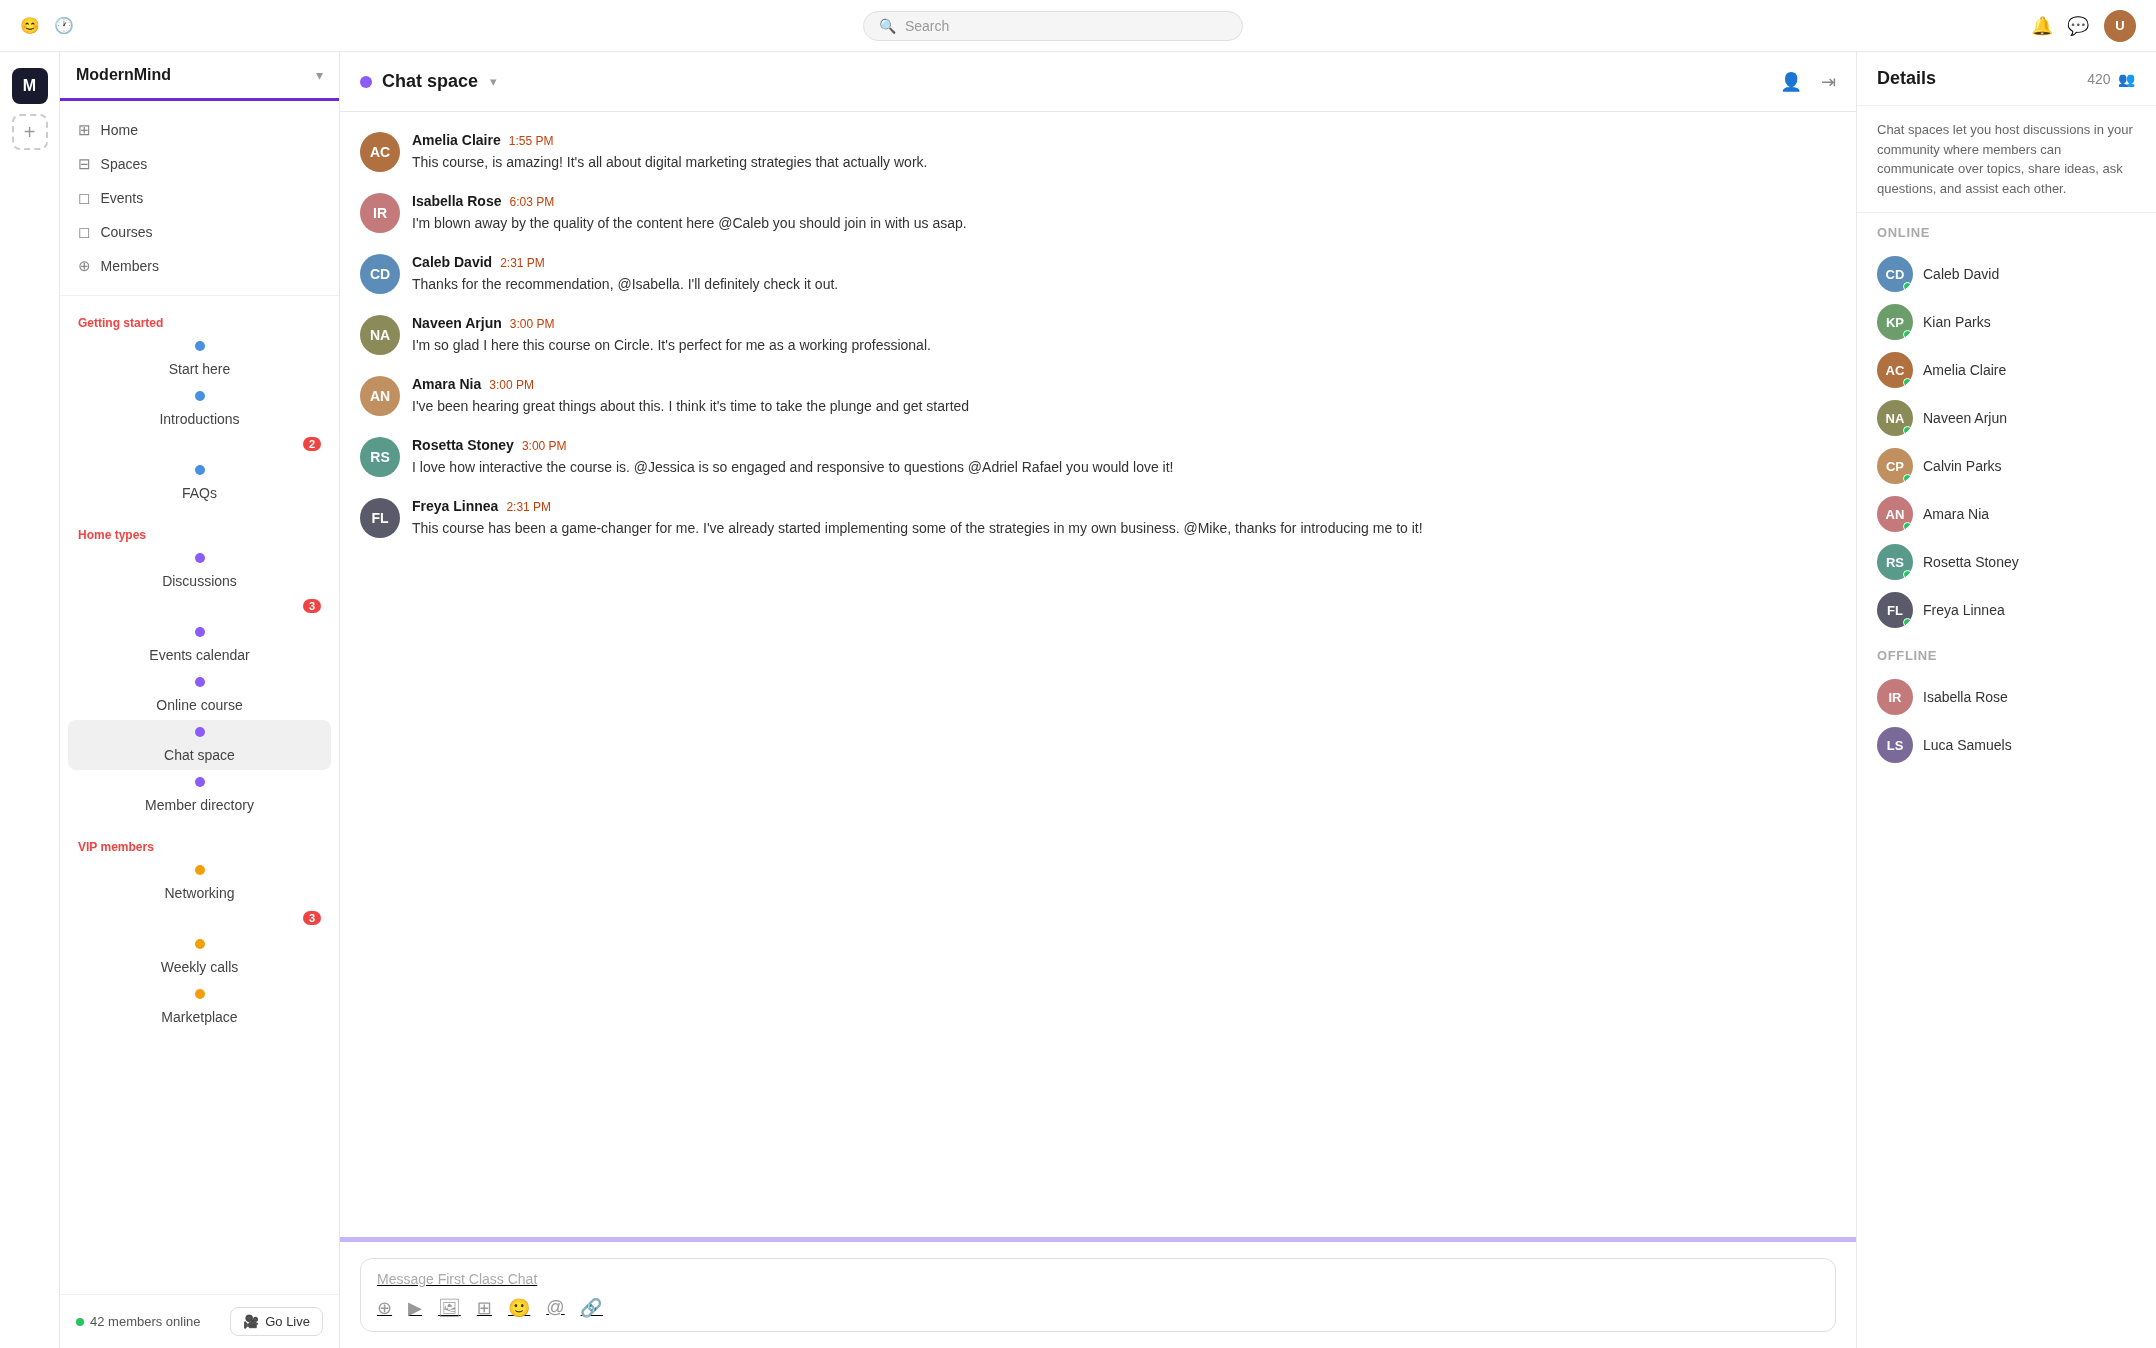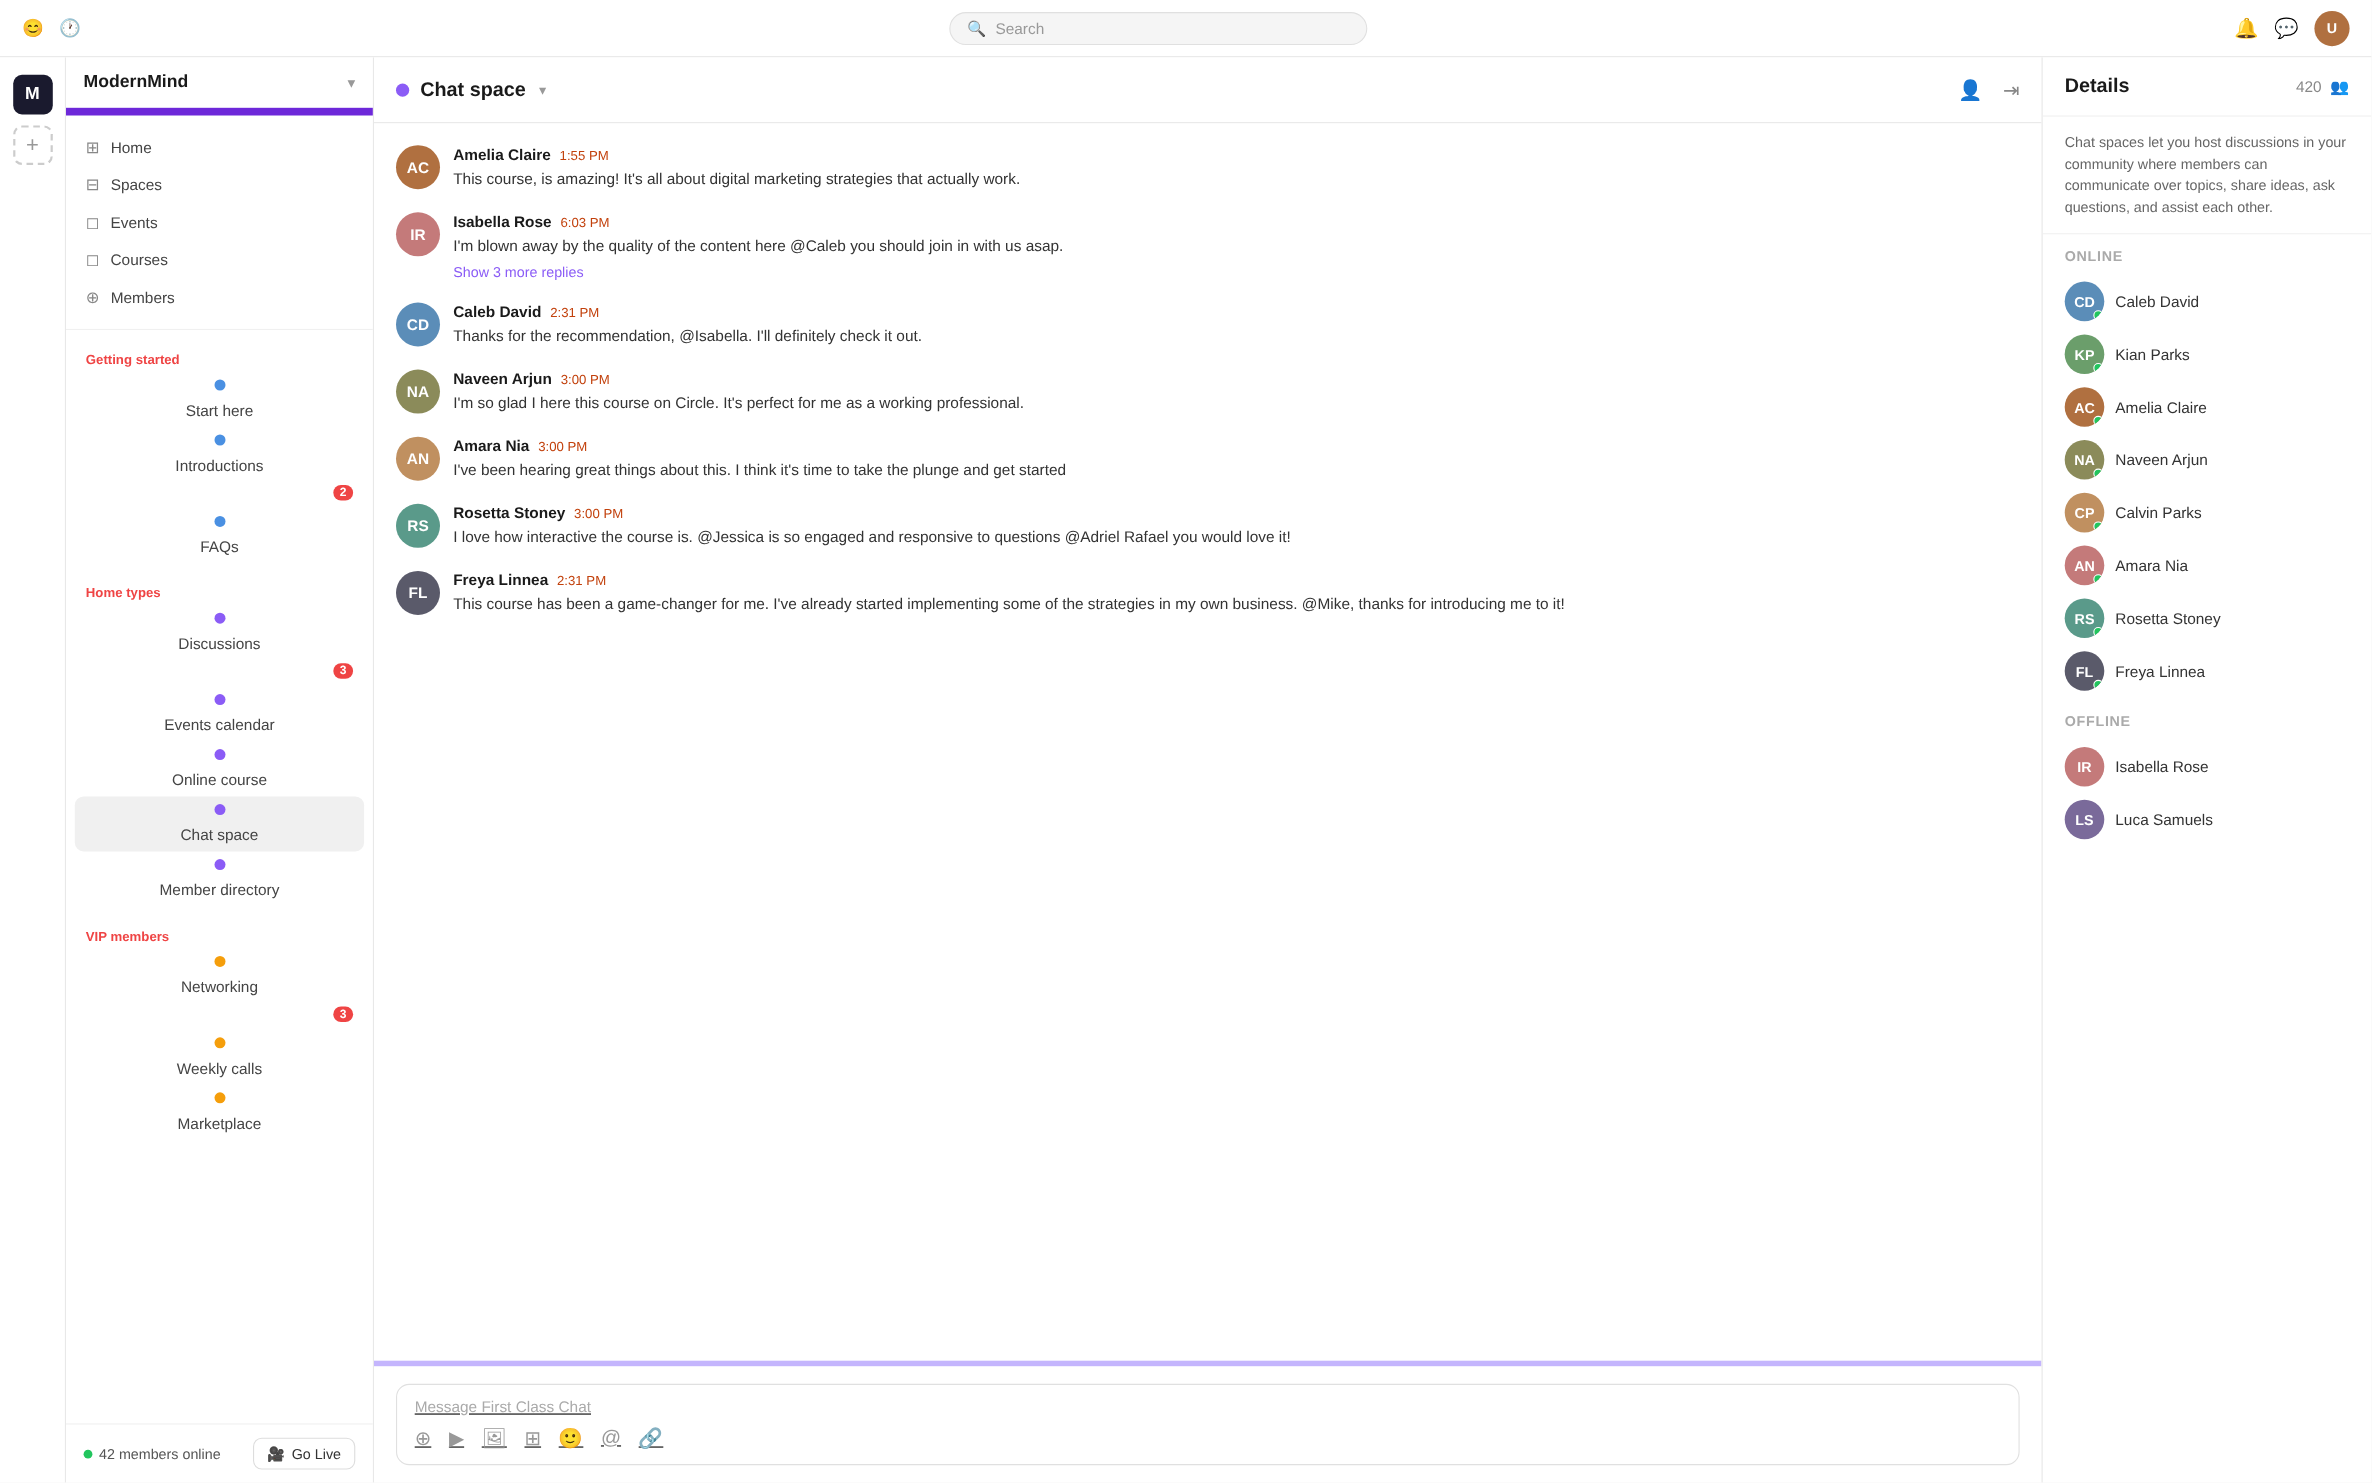--- a/index.html
+++ b/index.html
@@ -23,7 +23,7 @@
 
     
     .sidebar { width: 280px; background: #fff; border-right: 1px solid #e8e8e8; display: flex; flex-direction: column; overflow: hidden; }
-    .sidebar-header { padding: 14px 16px; display: flex; align-items: center; justify-content: space-between; border-bottom: 7px solid #6d28d9; }
+    .sidebar-header { padding: 14px 16px; display: flex; align-items: center; justify-content: space-between; border-bottom: 3px solid #6d28d9; }
     .sidebar-title { font-size: 16px; font-weight: 700; color: #1a1a1a; }
     .sidebar-chevron { color: #999; font-size: 14px; cursor: pointer; }
     .sidebar-nav { padding: 12px 8px; border-bottom: 1px solid #f0f0f0; }

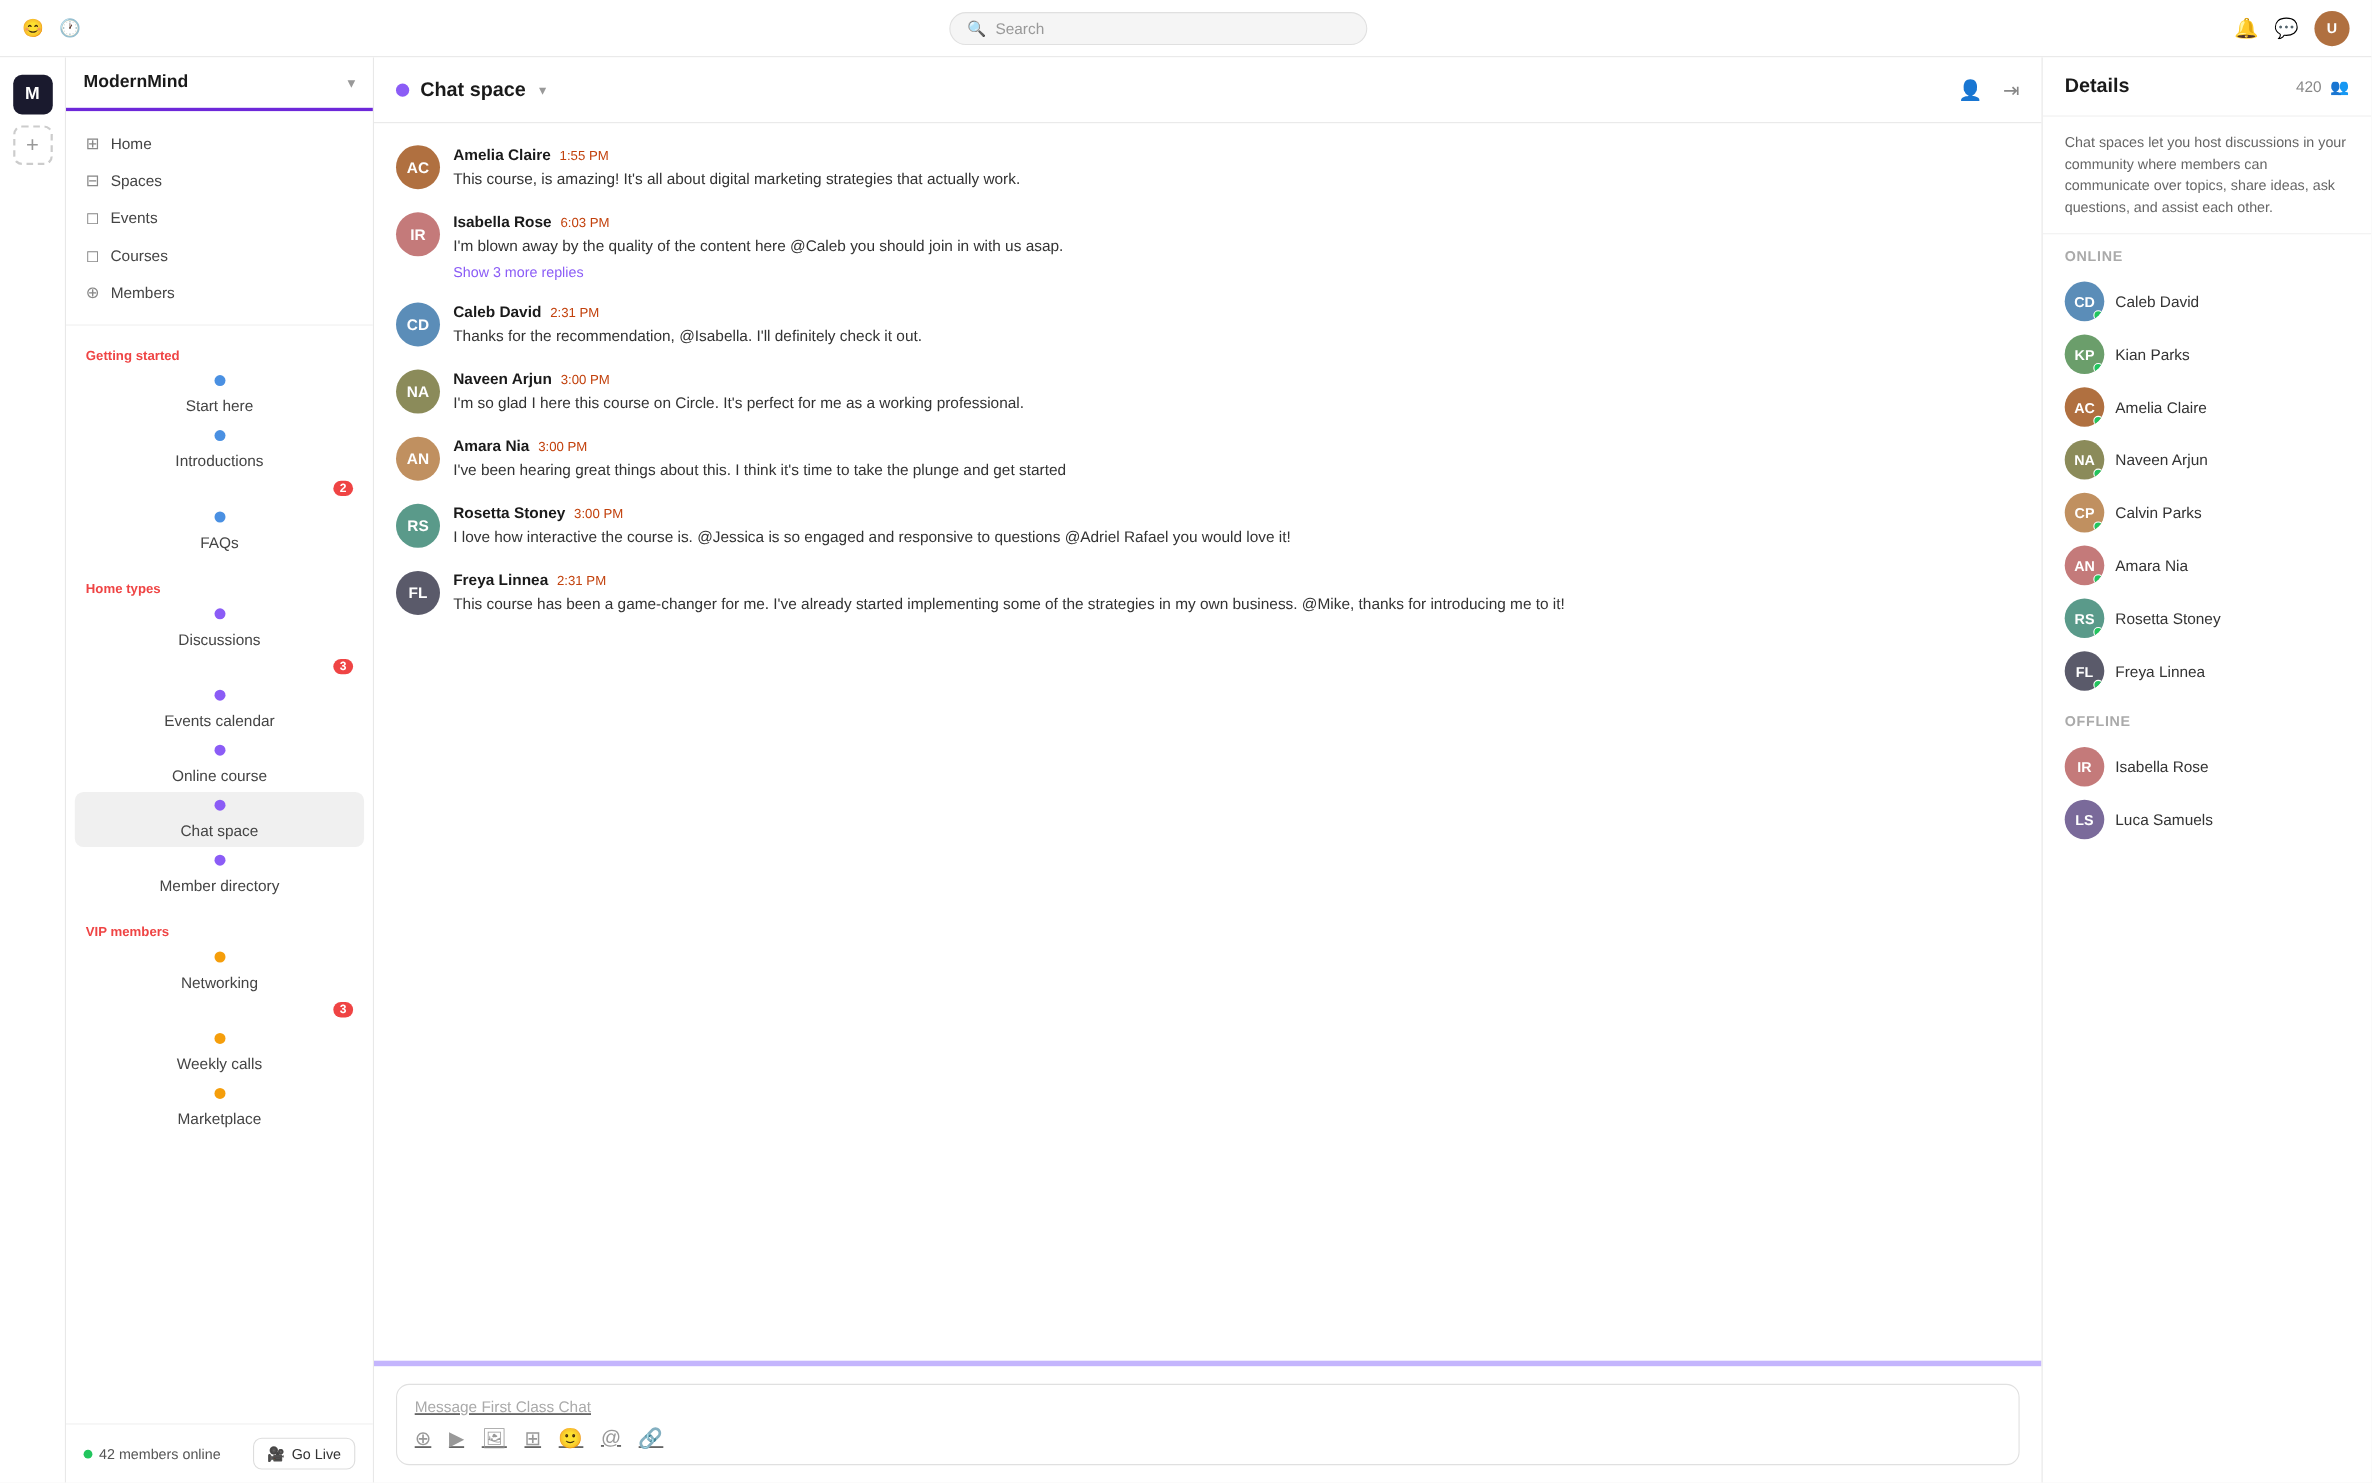--- a/index.html
+++ b/index.html
@@ -253,7 +253,6 @@
           <span class="msg-time">6:03 PM</span>
         </div>
         <div class="msg-text">I'm blown away by the quality of the content here @Caleb you should join in with us asap.</div>
-        <div class="show-replies">Show 3 more replies</div>
       </div>
     </div>
         <div class="message">

